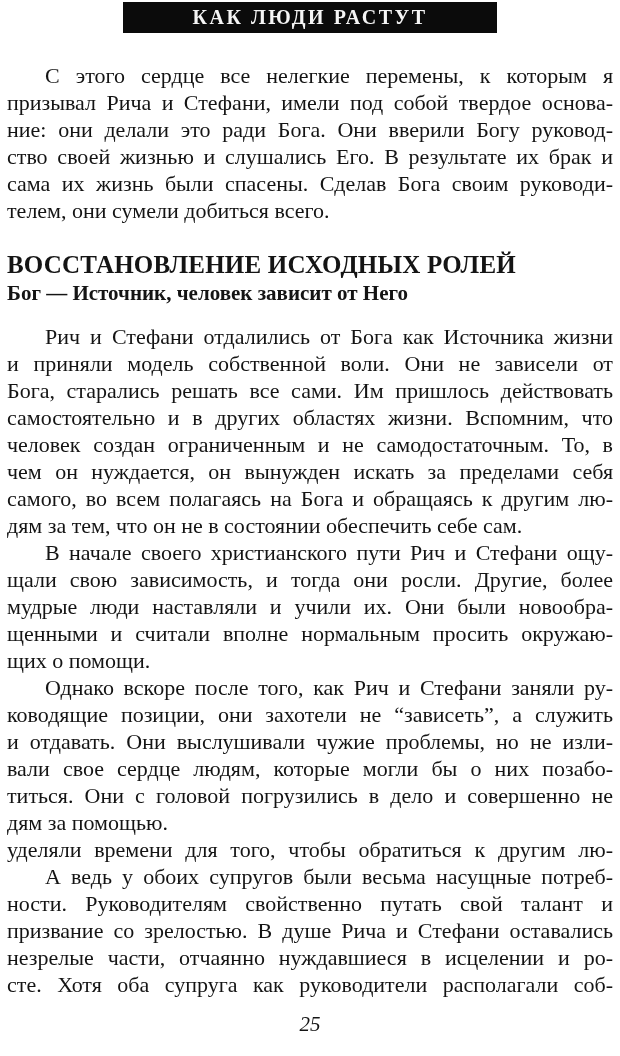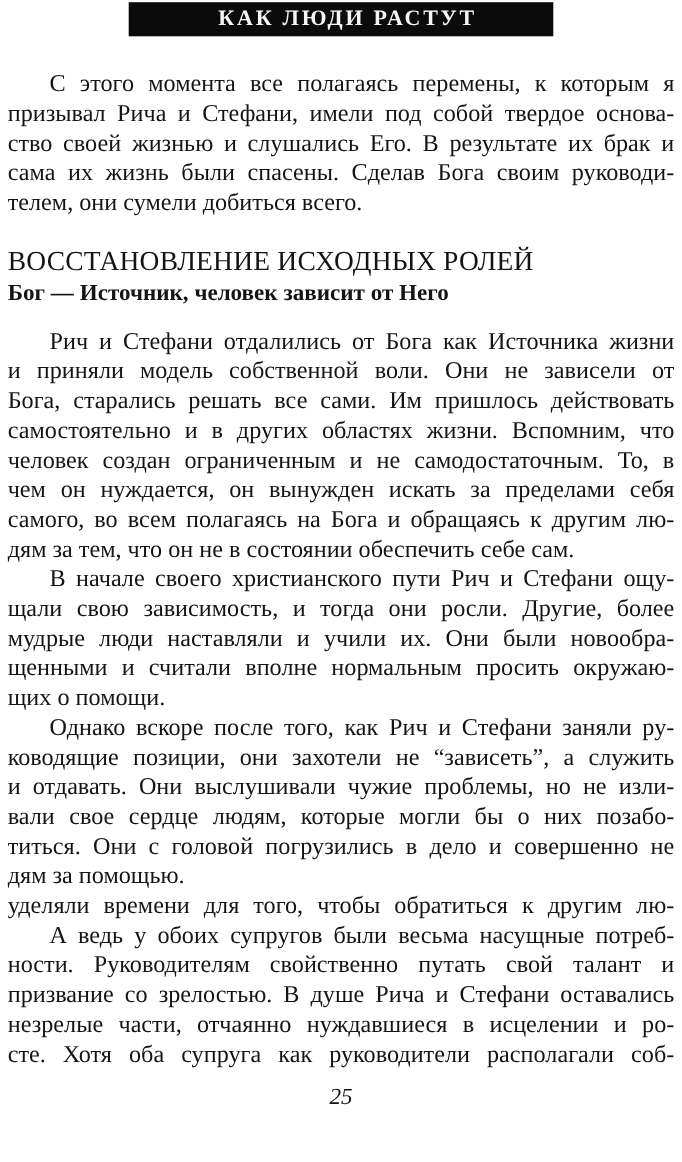--- a/index.html
+++ b/index.html
@@ -30,7 +30,6 @@
     font-weight: bold;
     font-size: 20px;
     letter-spacing: 2.5px;
-    padding-left: 12px;
   }
   .content {
     margin-top: 29px;

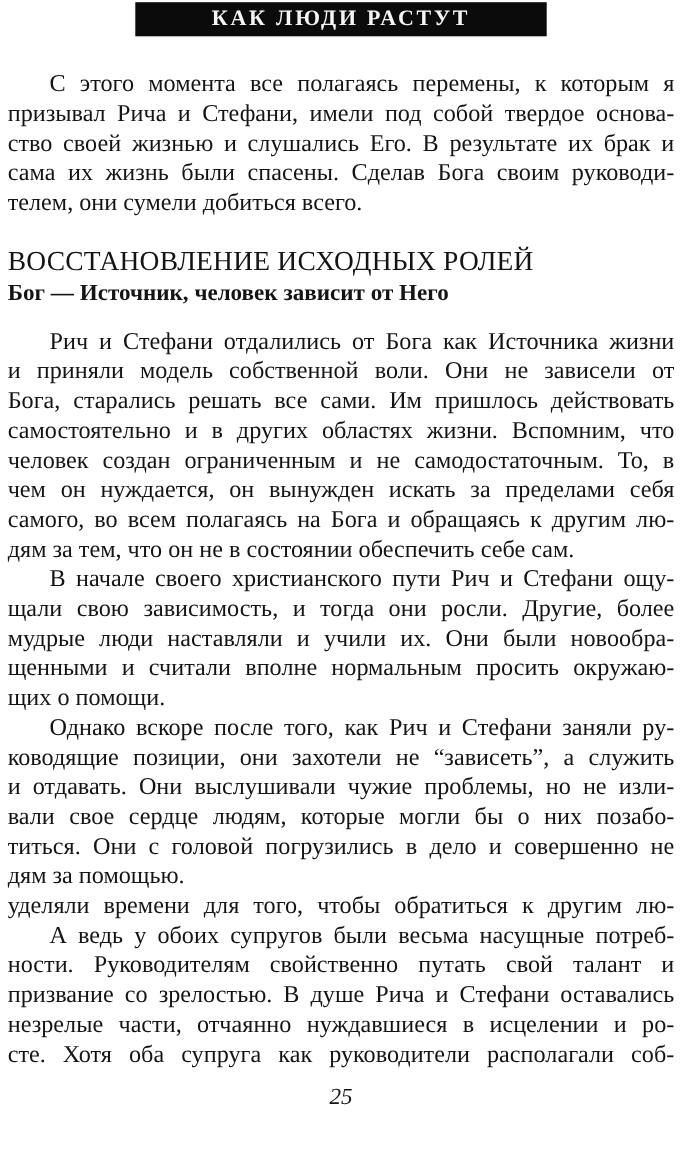--- a/index.html
+++ b/index.html
@@ -72,7 +72,7 @@
   </div>
 
   <div class="content">
-      <div class="tline first">С этого момента все полагаясь перемены, к которым я</div>
+      <div class="tline first">С этого сердце все нелегкие перемены, к которым я</div>
       <div class="tline">призывал Рича и Стефани, имели под собой твердое основа-</div>
       <div class="tline">ство своей жизнью и слушались Его. В результате их брак и</div>
       <div class="tline">сама их жизнь были спасены. Сделав Бога своим руководи-</div>

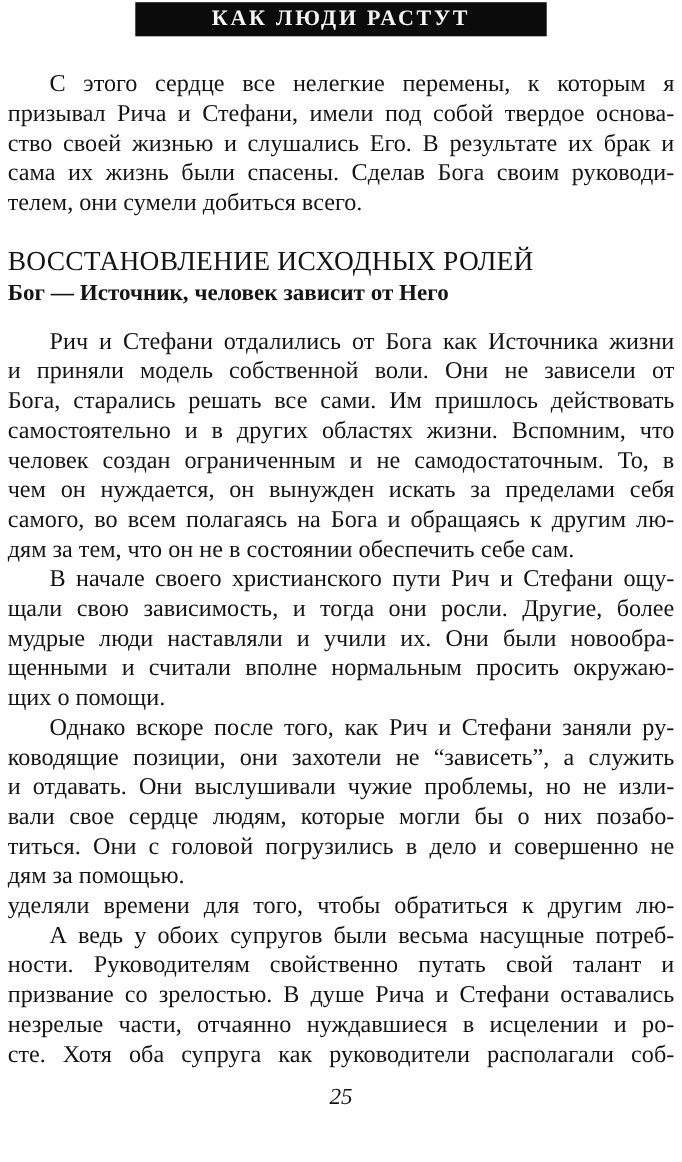--- a/index.html
+++ b/index.html
@@ -74,6 +74,7 @@
   <div class="content">
       <div class="tline first">С этого сердце все нелегкие перемены, к которым я</div>
       <div class="tline">призывал Рича и Стефани, имели под собой твердое основа-</div>
+      <div class="tline">ние: они делали это ради Бога. Они вверили Богу руковод-</div>
       <div class="tline">ство своей жизнью и слушались Его. В результате их брак и</div>
       <div class="tline">сама их жизнь были спасены. Сделав Бога своим руководи-</div>
       <div class="tline para-end">телем, они сумели добиться всего.</div>

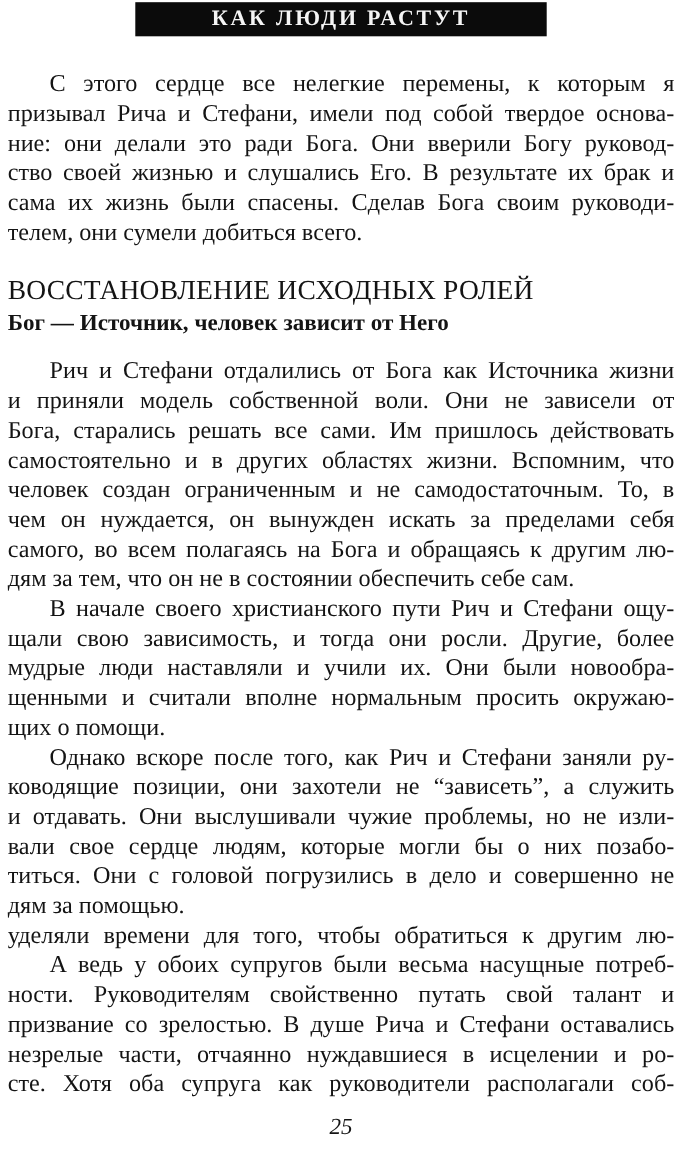--- a/index.html
+++ b/index.html
@@ -44,7 +44,7 @@
   .tline.first { text-indent: 38px; }
   .tline.para-end { text-align-last: left; }
   .heading {
-    font-weight: normal;
+    font-weight: bold;
     font-size: 25px;
     line-height: 30px;
     margin-top: 26px;

